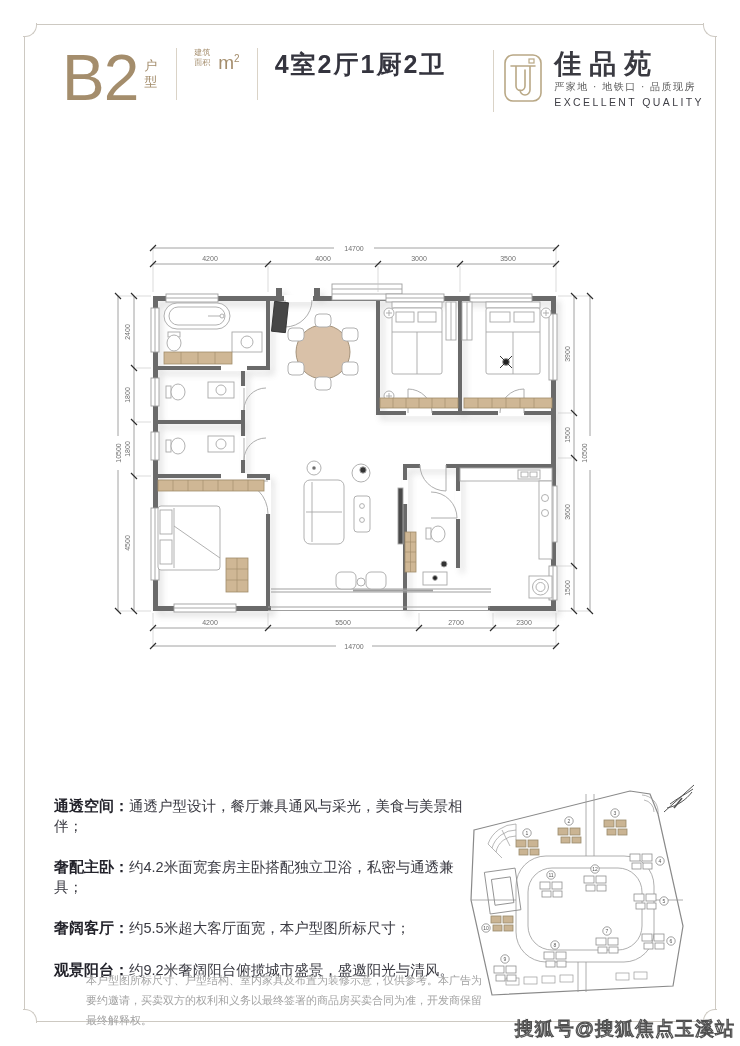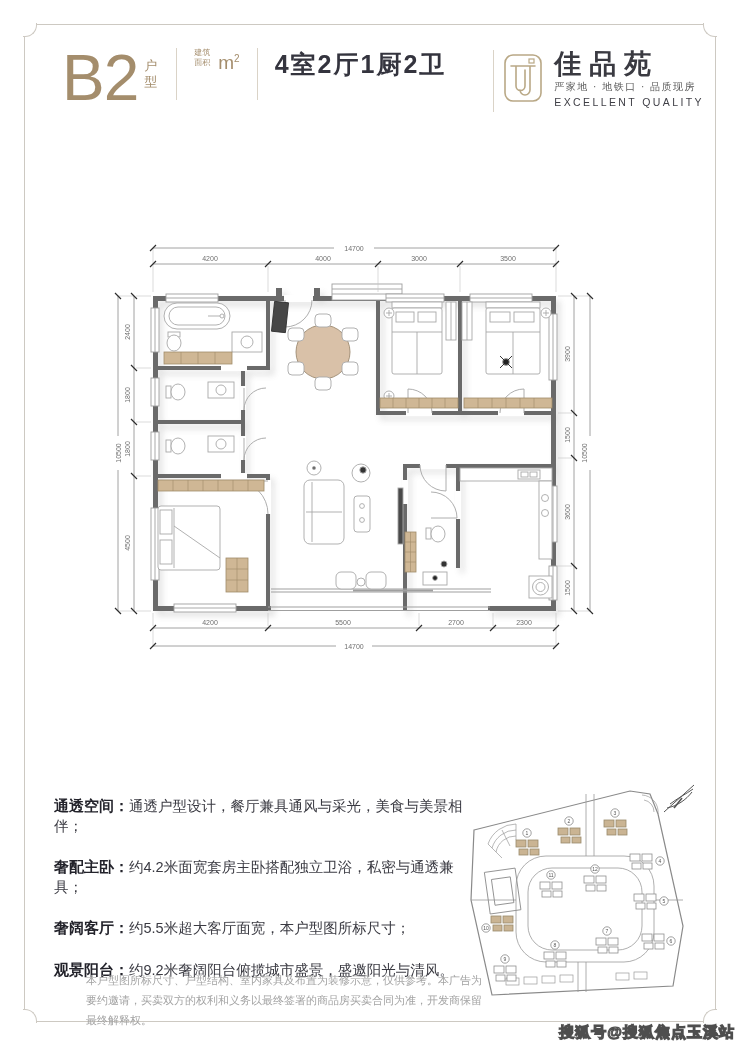--- a/index.html
+++ b/index.html
@@ -43,7 +43,7 @@
   .disclaimer{position:absolute;left:54px;top:960px;width:402px;
               font-size:11px;line-height:1.8;color:#a3a3a3;margin-left:32px;}
 
-  .watermark{position:absolute;right:5px;bottom:4px;font-size:15px;font-weight:700;
+  .watermark{position:absolute;right:5px;bottom:4px;font-size:19px;font-weight:400;
              color:#fff;-webkit-text-stroke:1.1px #4e4e4e;letter-spacing:1px;
              text-shadow:0 0 1px #777;}
 

